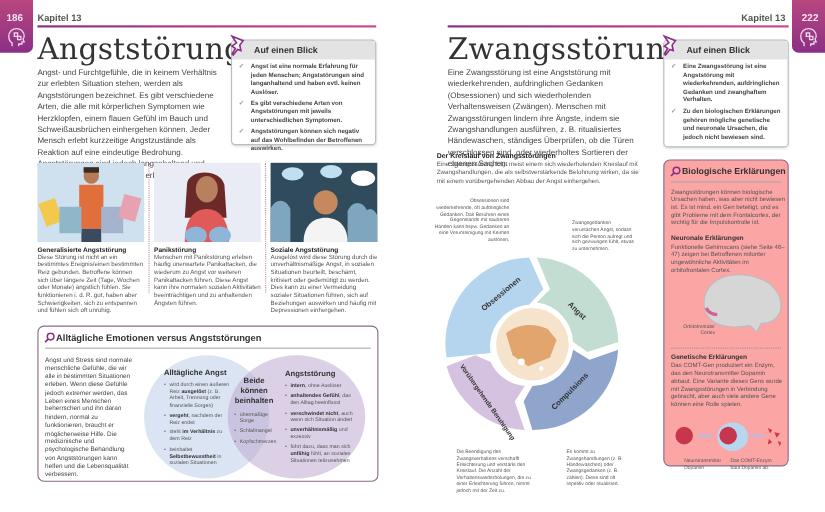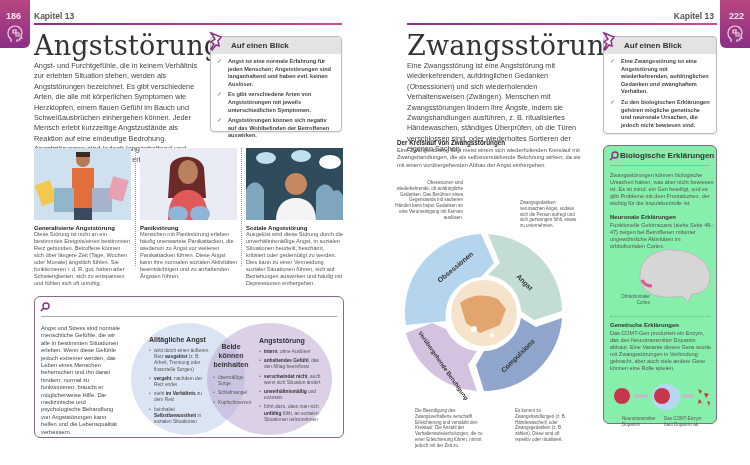--- a/index.html
+++ b/index.html
@@ -74,7 +74,7 @@
   .note { position: absolute; font-size: 4.5px; line-height: 5.8px; color: #555; }
   .cycle-svg { position: absolute; left: 21px; top: 225px; width: 175px; height: 175px; }
 
-  .bio-box { position: absolute; left: 228px; top: 145px; width: 114px; height: 279px; border: 1px solid #8a6a86; border-radius: 6px; background: #86efac; }
+  .bio-box { position: absolute; left: 228px; top: 145px; width: 114px; height: 279px; border: 1px solid #8a6a86; border-radius: 6px; background: #fca5a5; }
   .bio-title { position: absolute; left: 16px; top: 5px; font-size: 8px; font-weight: bold; color: #333; }
   .bio-rule { position: absolute; left: 6px; right: 6px; top: 19px; border-top: 1px solid #aaa; }
   .bio-text { position: absolute; left: 6px; width: 104px; font-size: 5.5px; line-height: 7px; color: #555; }

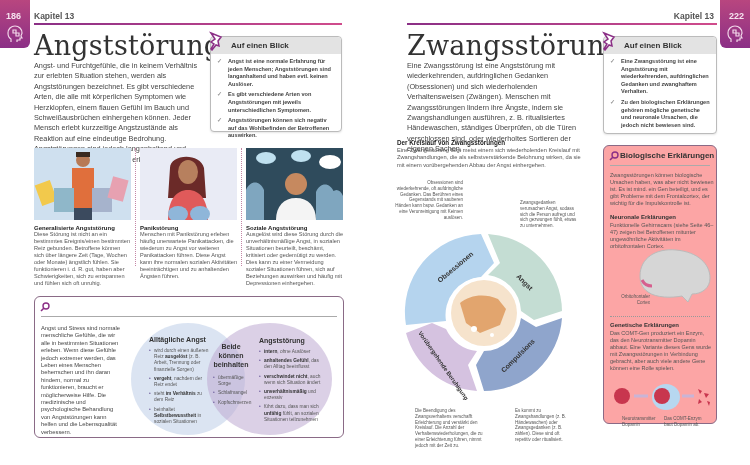--- a/index.html
+++ b/index.html
@@ -162,6 +162,7 @@
         <circle cx="6" cy="4" r="3" fill="none" stroke="#8b2f86" stroke-width="1.4"></circle>
         <path d="M4 6L1 9" stroke="#8b2f86" stroke-width="1.6"></path>
       </svg>
+    <div class="emo-title">Alltägliche Emotionen versus Angststörungen</div>
     <div class="emo-rule"></div>
     <div class="emo-text">Angst und Stress sind normale menschliche Gefühle, die wir alle in bestimmten Situationen erleben. Wenn diese Gefühle jedoch extremer werden, das Leben eines Menschen beherrschen und ihn daran hindern, normal zu funktionieren, braucht er möglicherweise Hilfe. Die medizinische und psychologische Behandlung von Angststörungen kann helfen und die Lebensqualität verbessern.</div>
     <div class="venn-l"></div>

